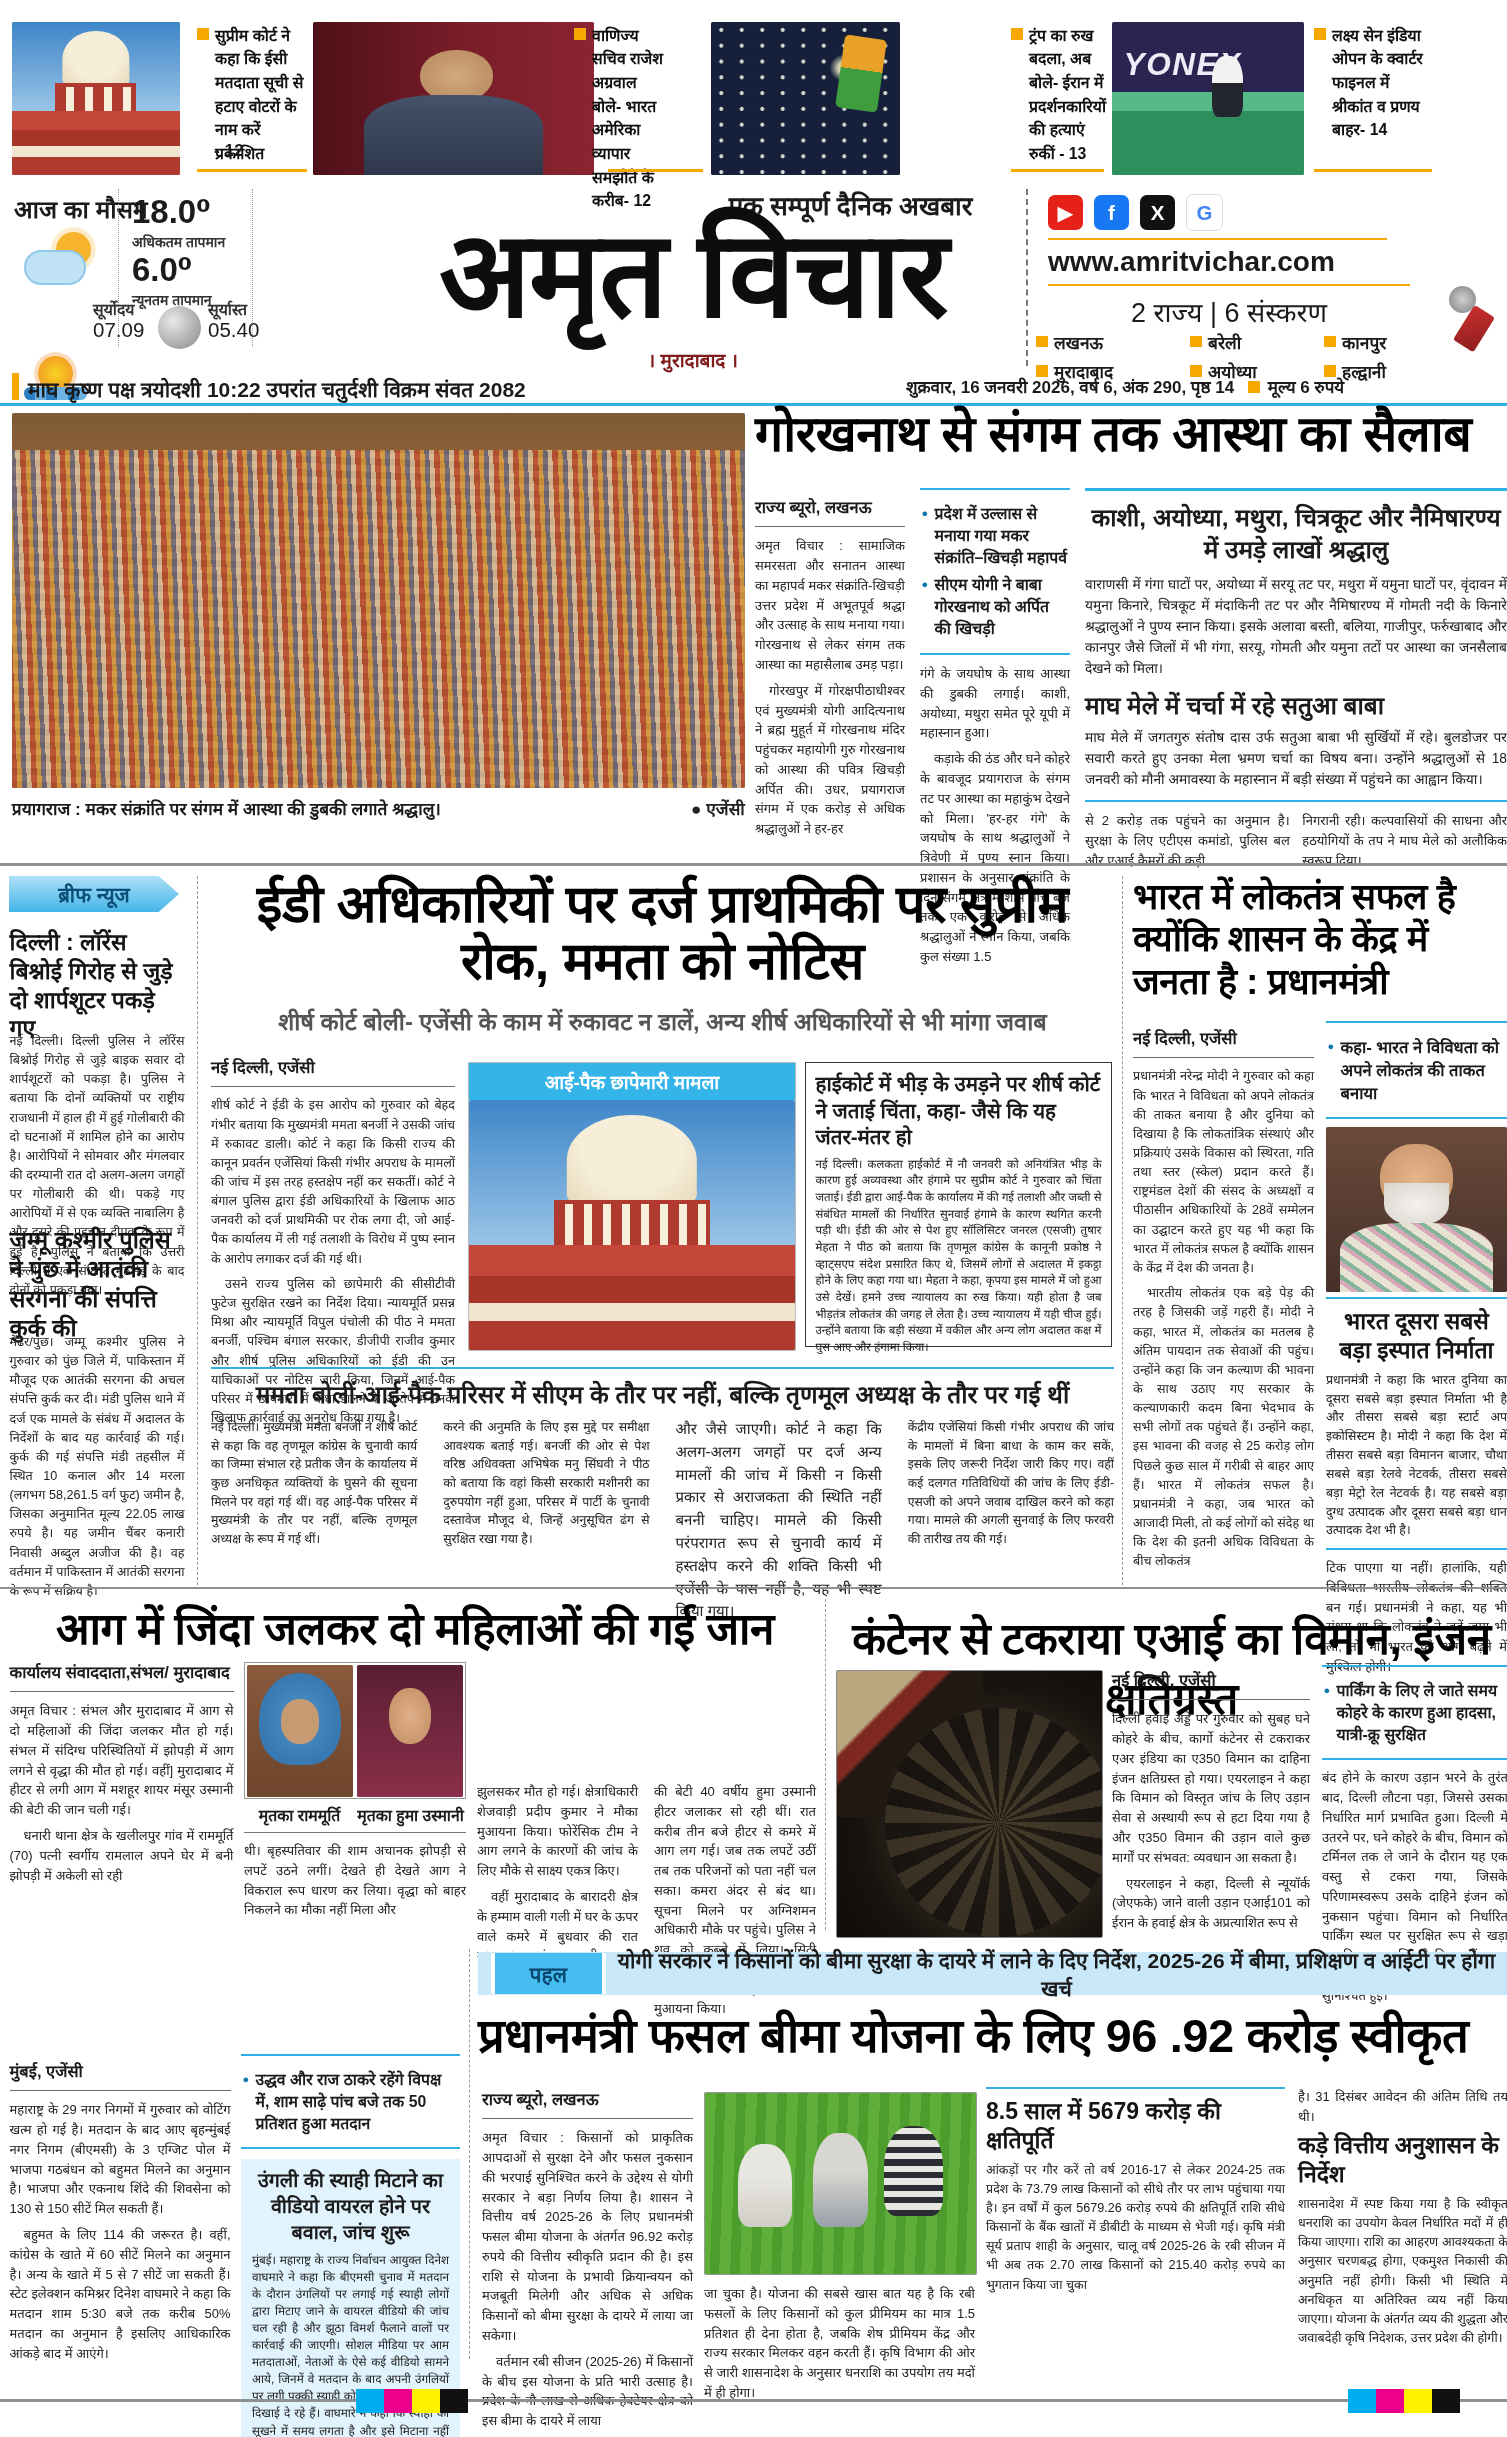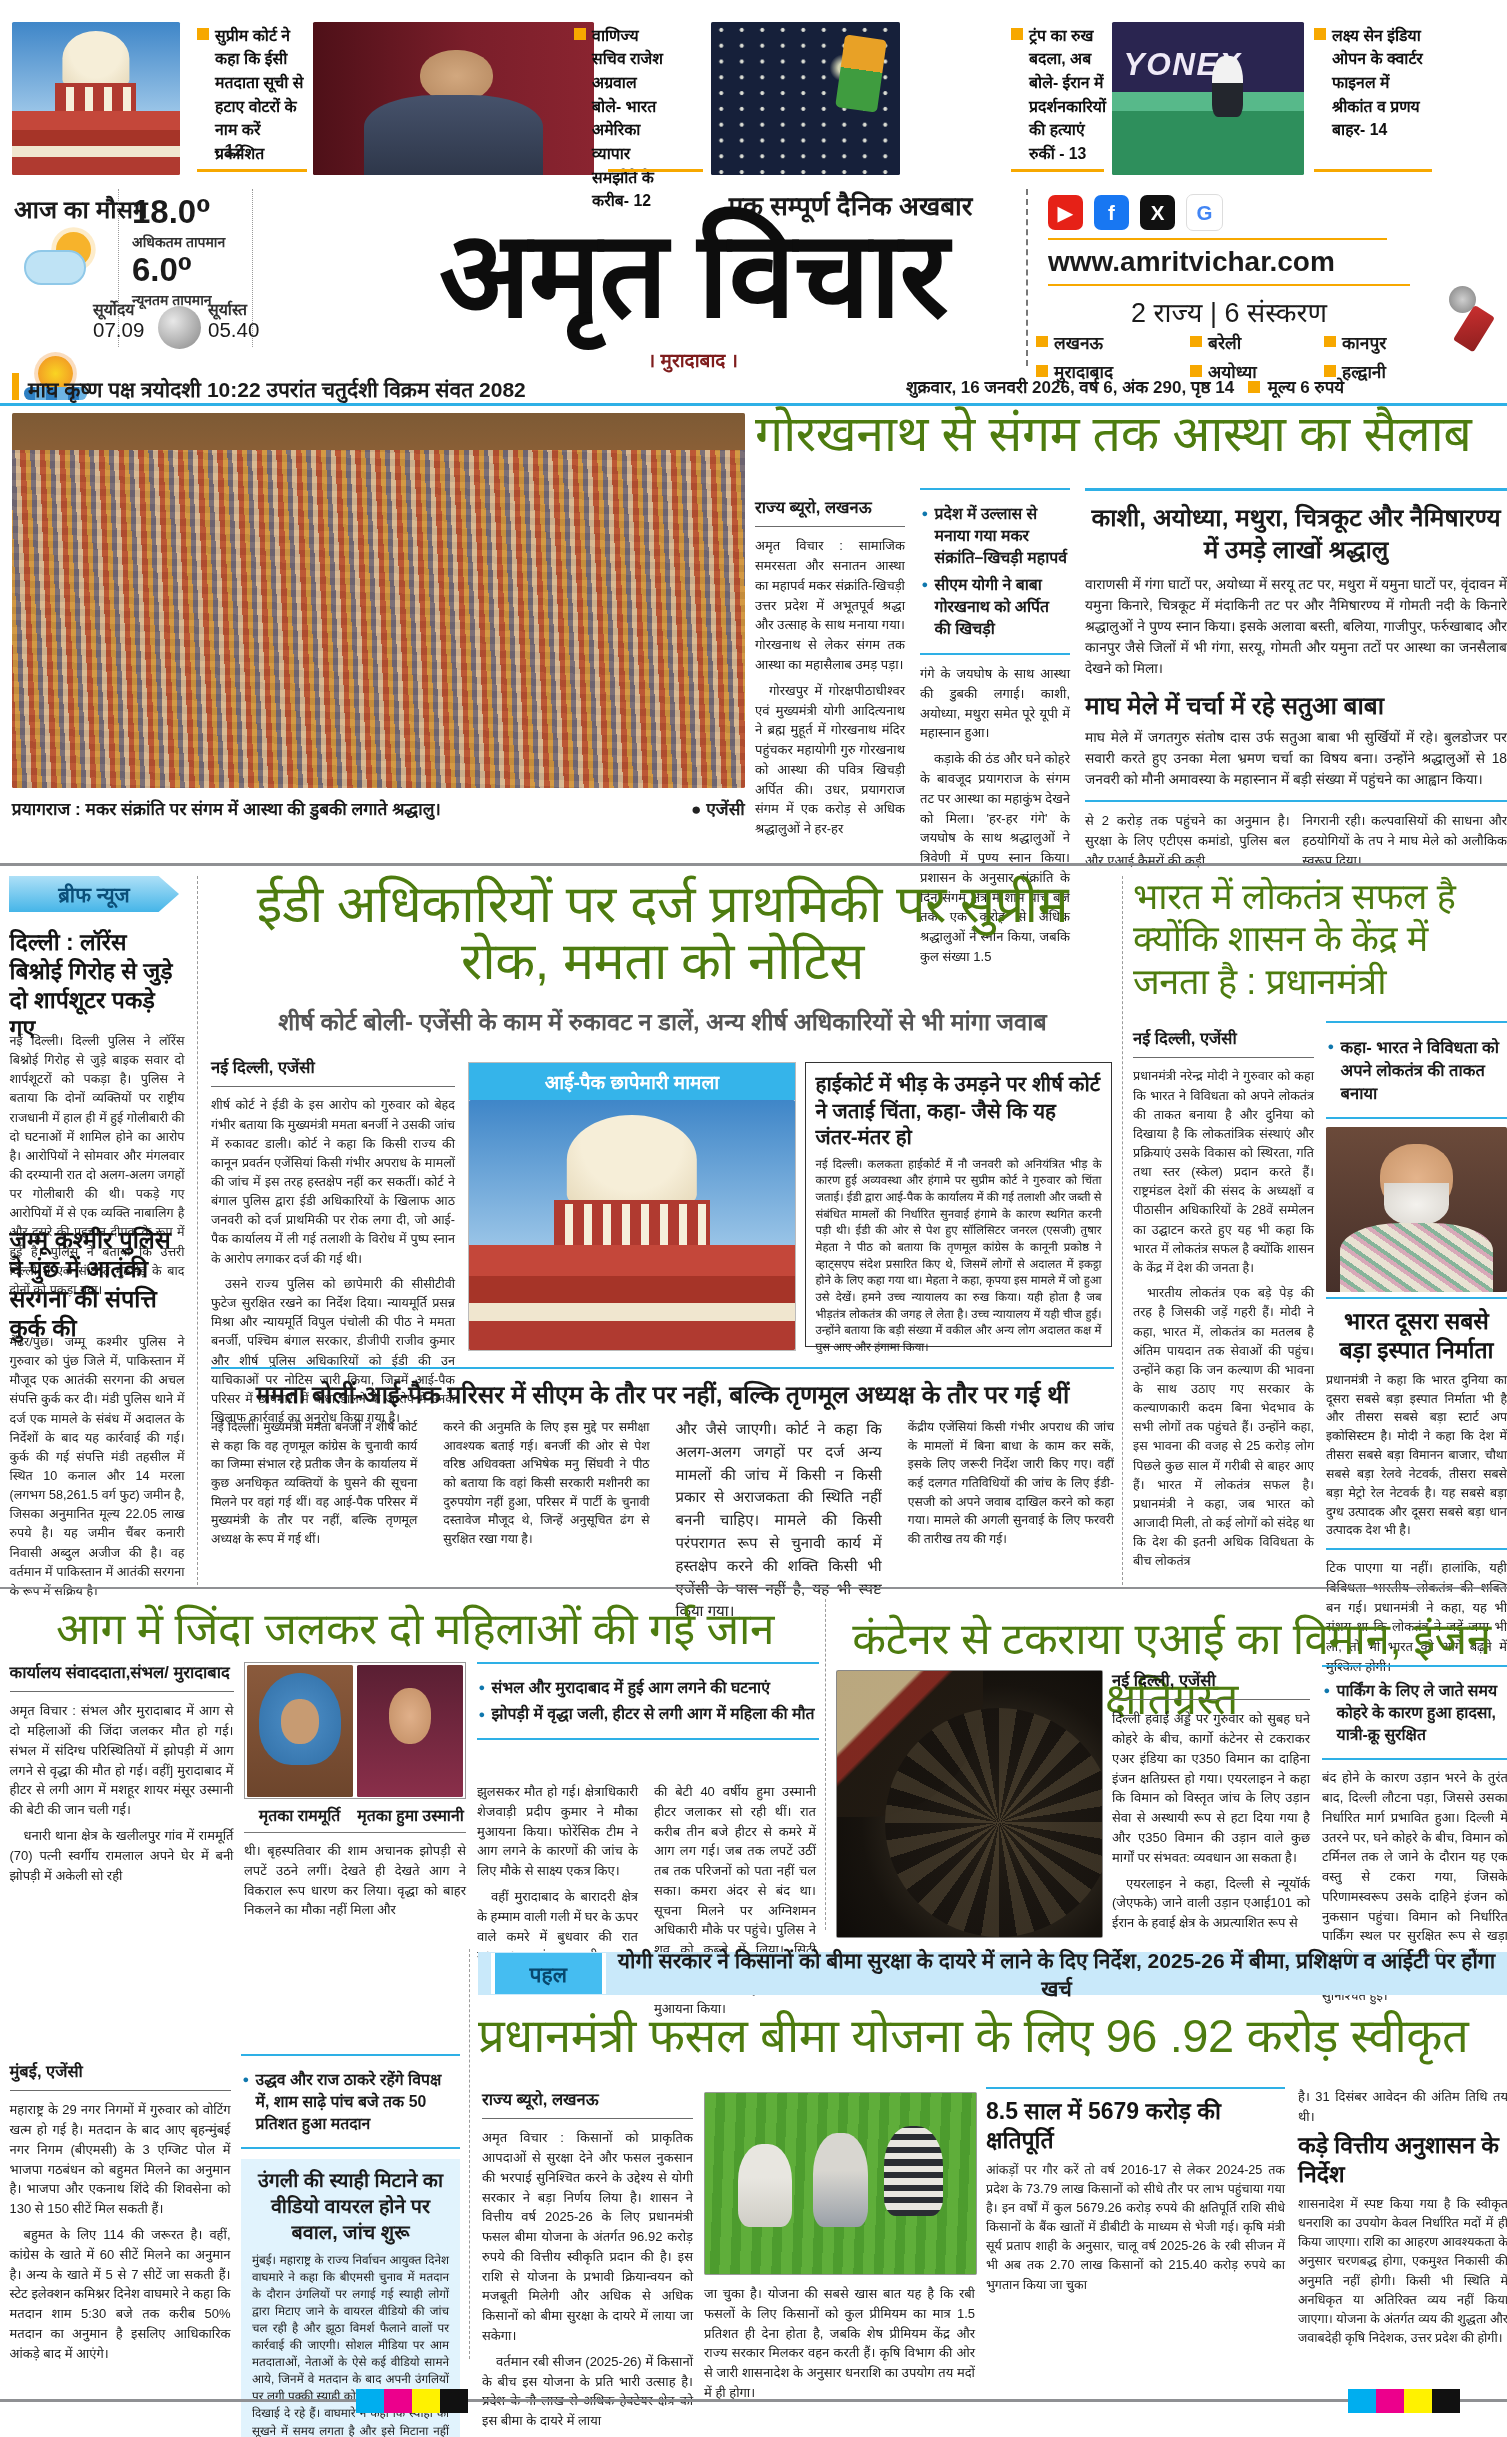--- a/index.html
+++ b/index.html
@@ -11,7 +11,7 @@
   .body p{margin:0 0 6.3px 0;text-indent:14px;}
   .body p:first-child{text-indent:0;}
   .byline{font-weight:bold;font-size:16.5px;border-bottom:1.2px solid #6b6b6b;padding-bottom:7.9px;margin-bottom:9.5px;}
-  .hl{font-weight:normal;color:#4d7c0f;letter-spacing:-0.4px;}
+  .hl{font-weight:bold;color:#000000;letter-spacing:-0.4px;}
   .ystrip{position:absolute;height:3.2px;background:#f7a800;}
   .ybul{display:inline-block;width:11.8px;height:11.8px;background:#f7a800;margin-right:6.3px;flex:0 0 11.8px;margin-top:4.7px;}
   .tsitem{position:absolute;display:flex;font-size:15.8px;font-weight:bold;line-height:1.5;color:#101010;}

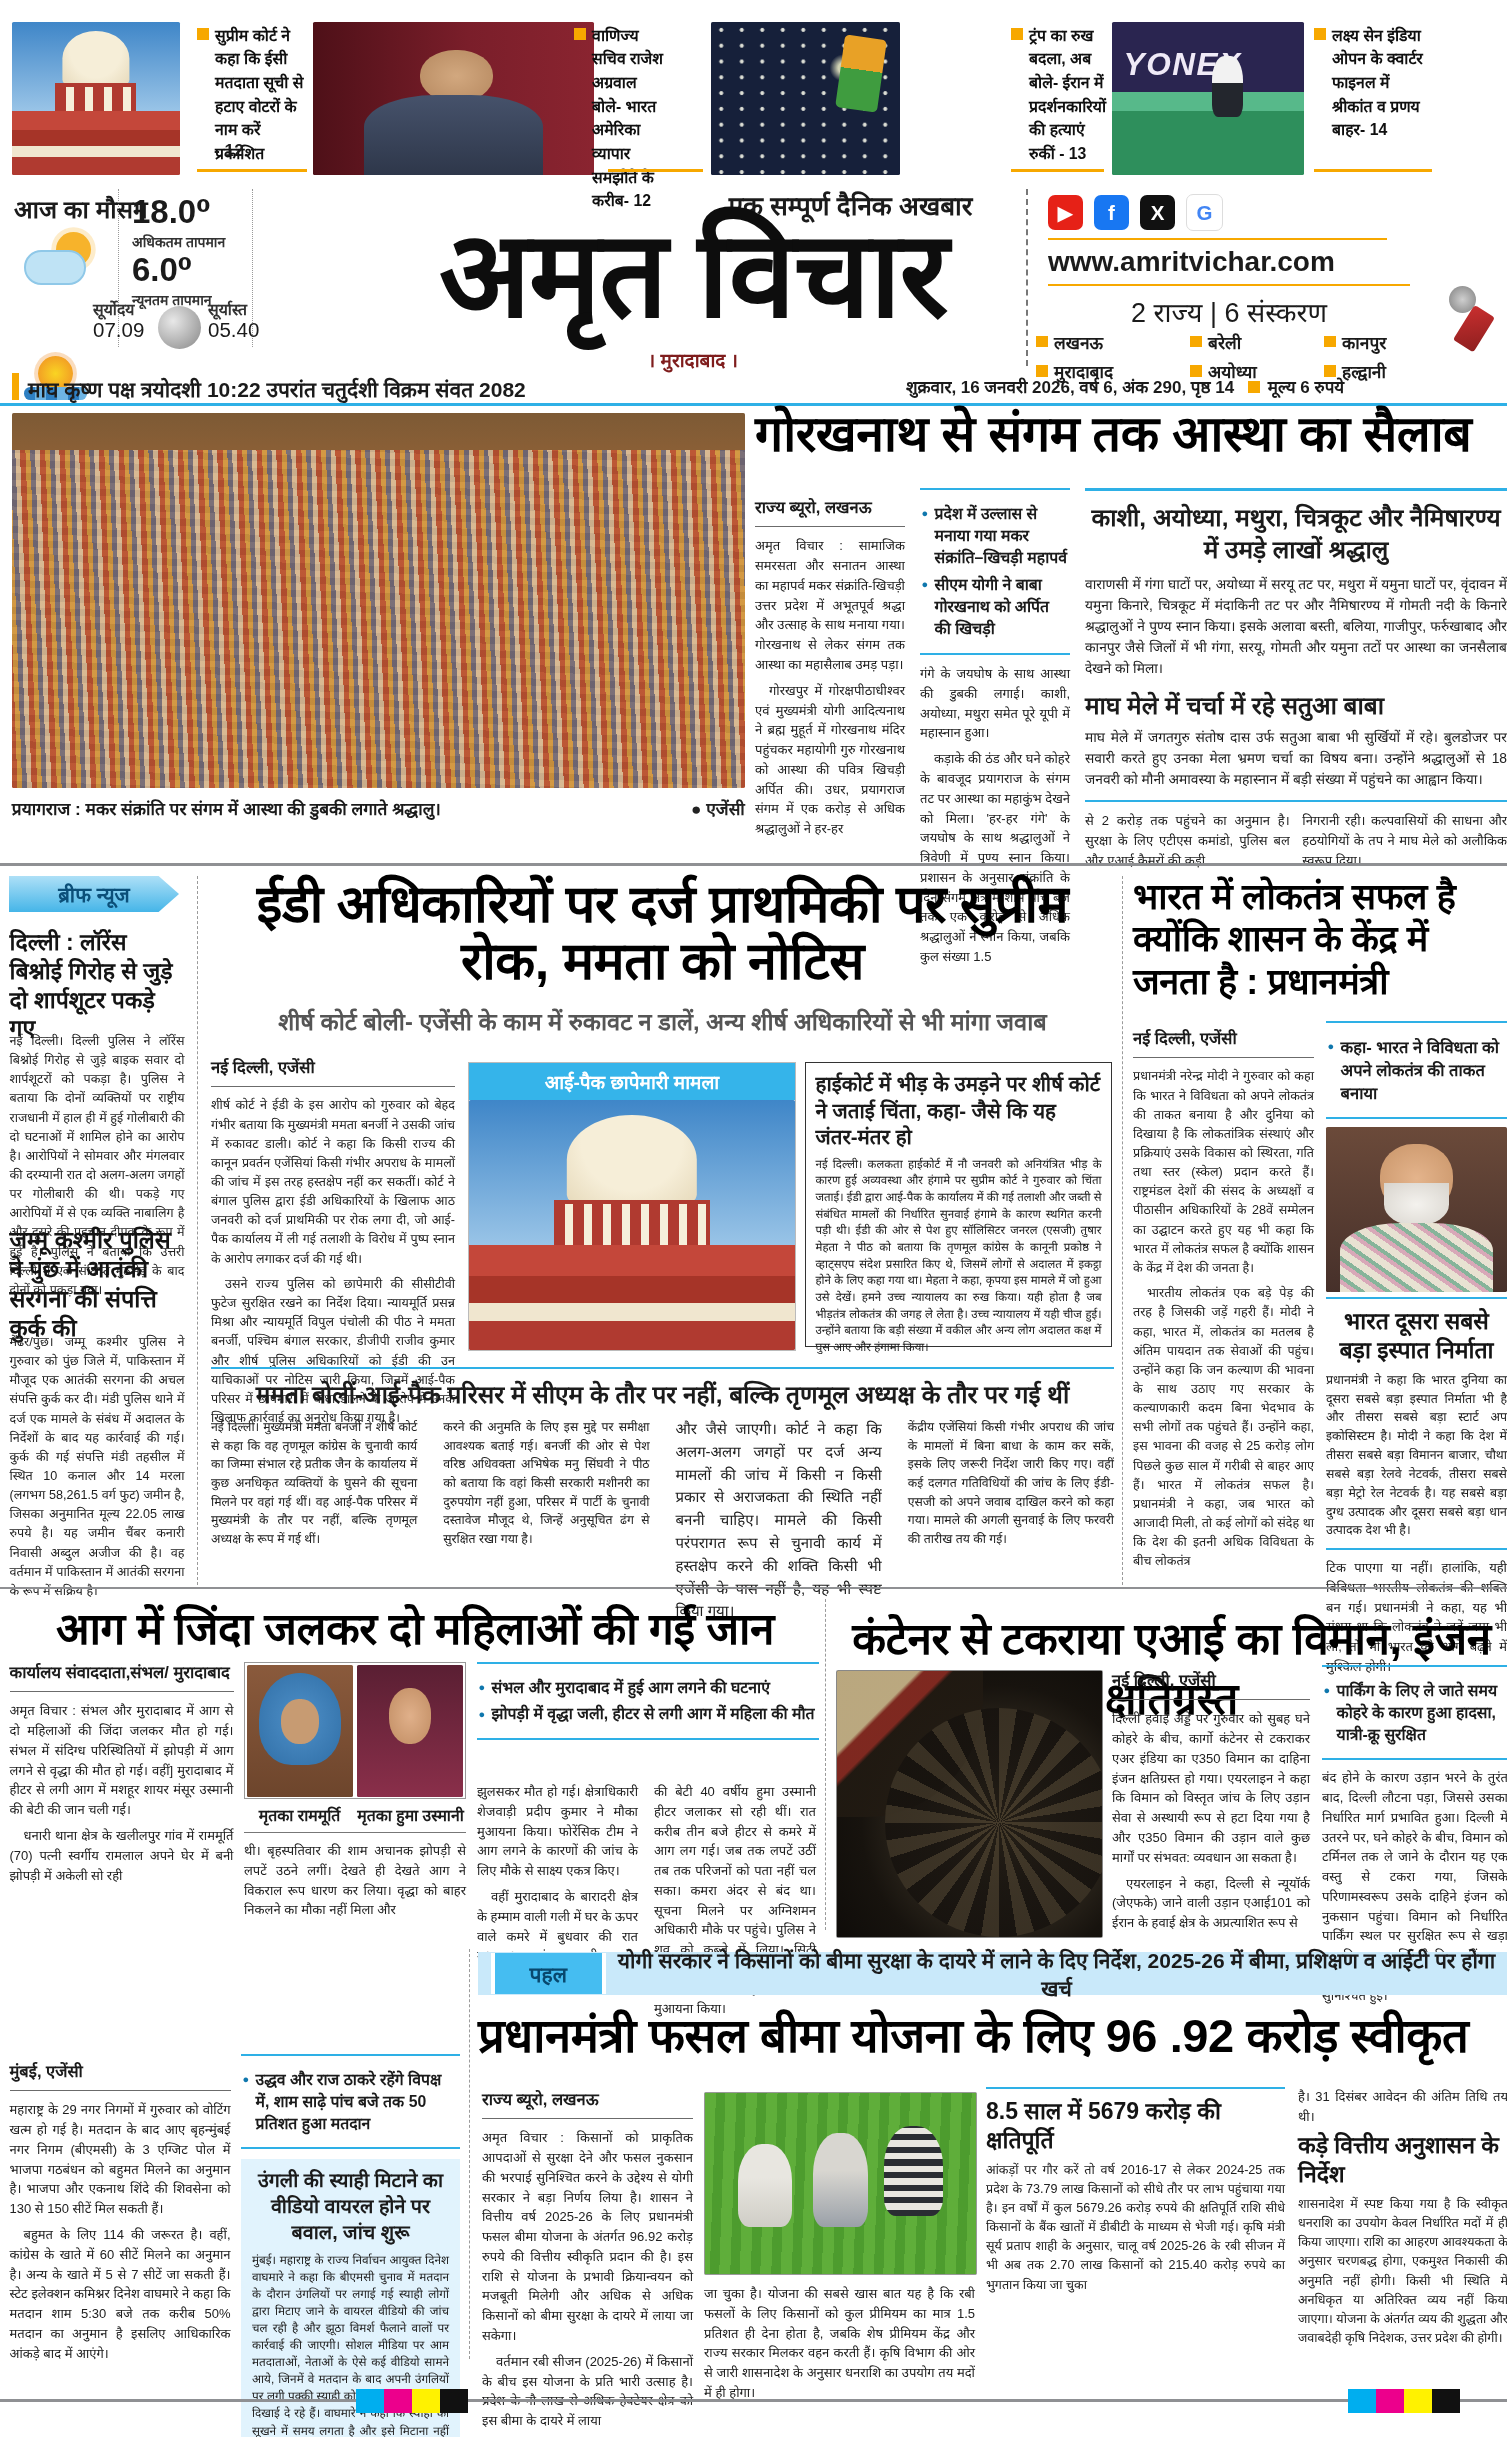--- a/index.html
+++ b/index.html
@@ -348,10 +348,6 @@
     <div class="body" style="border-top:1.6px solid #777;margin-top:6.3px;padding-top:7.9px;">थी। बृहस्पतिवार की शाम अचानक झोपड़ी से लपटें उठने लगीं। देखते ही देखते आग ने विकराल रूप धारण कर लिया। वृद्धा को बाहर निकलने का मौका नहीं मिला और</div>
   </div>
 
-  <div class="abs bulbox" style="left:477px;top:1662px;width:339px;">
-    <div class="bullet">संभल और मुरादाबाद में हुई आग लगने की घटनाएं</div>
-    <div class="bullet">झोपड़ी में वृद्धा जली, हीटर से लगी आग में महिला की मौत</div>
-  </div>
   <div class="abs body" style="left:477px;top:1782px;width:161px;">
       <p>झुलसकर मौत हो गई। क्षेत्राधिकारी शेजवाड़ी प्रदीप कुमार ने मौका मुआयना किया। फोरेंसिक टीम ने आग लगने के कारणों की जांच के लिए मौके से साक्ष्य एकत्र किए।</p>
       <p>वहीं मुरादाबाद के बारादरी क्षेत्र के हम्माम वाली गली में घर के ऊपर वाले कमरे में बुधवार की रात मशहूर शायर मंसूर उस्मानी</p>

